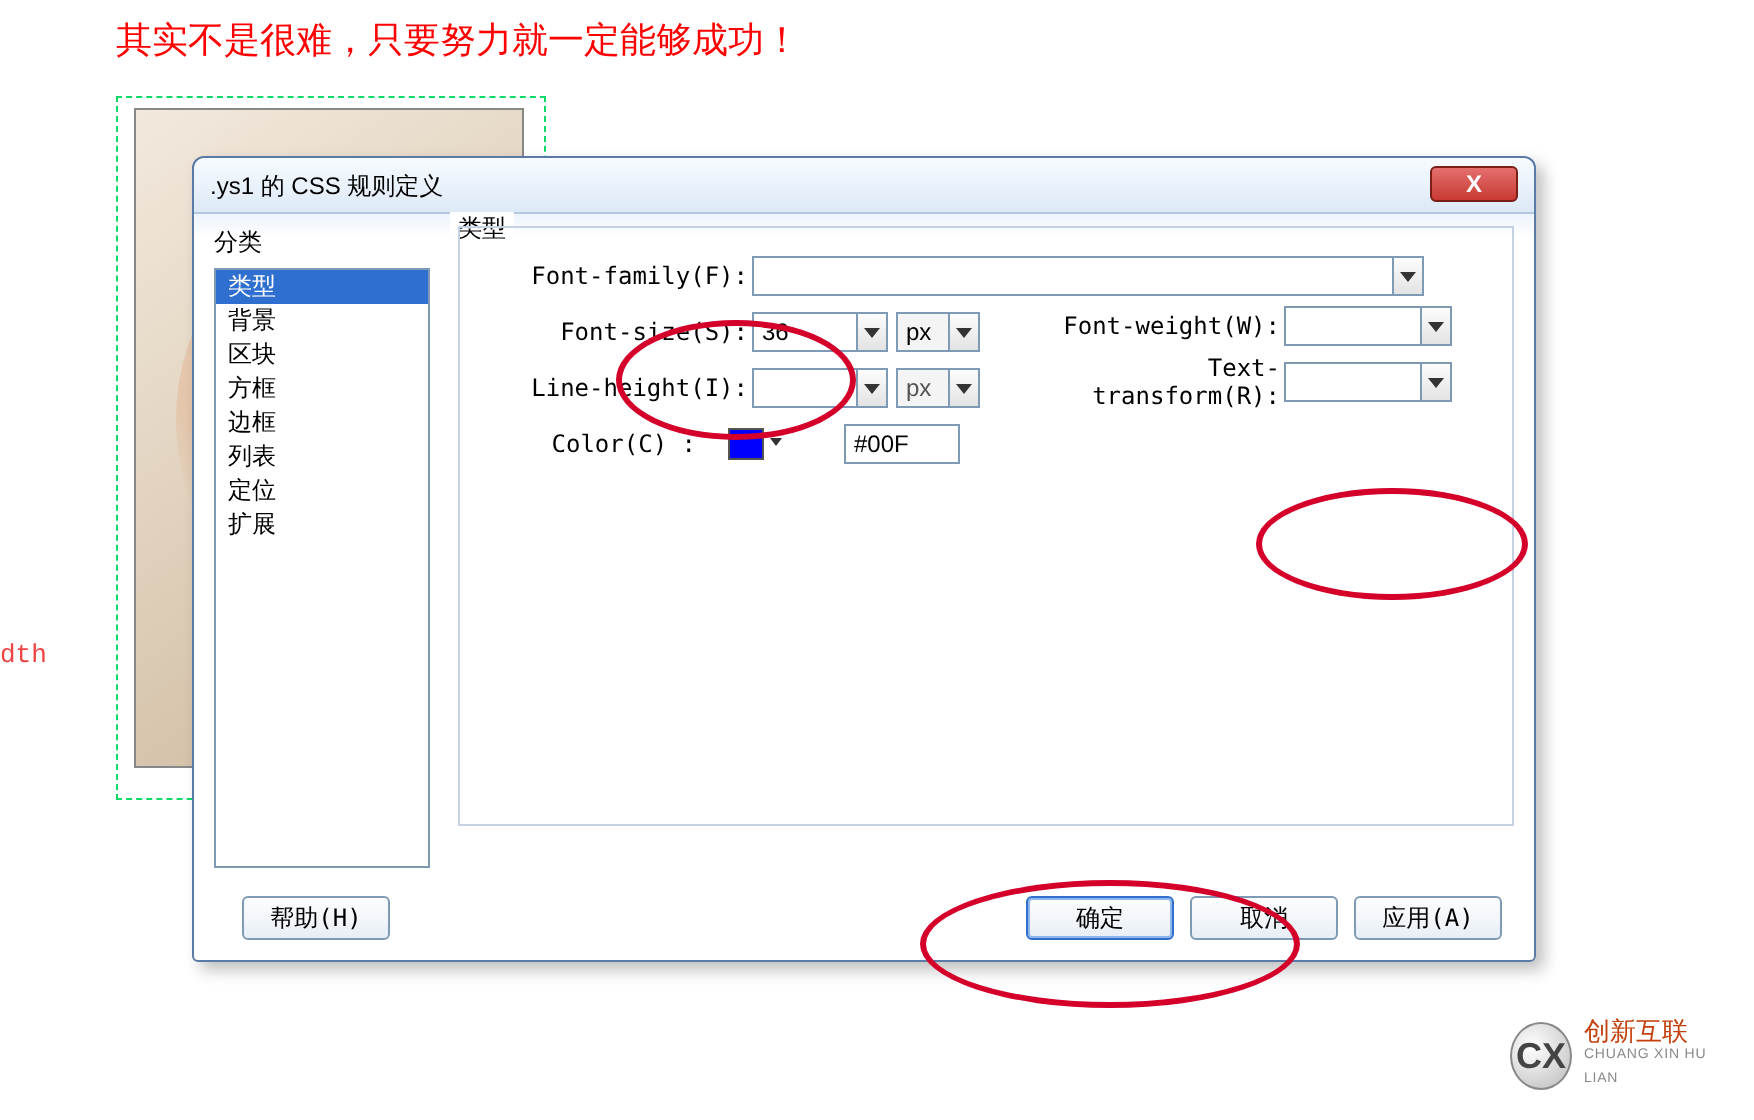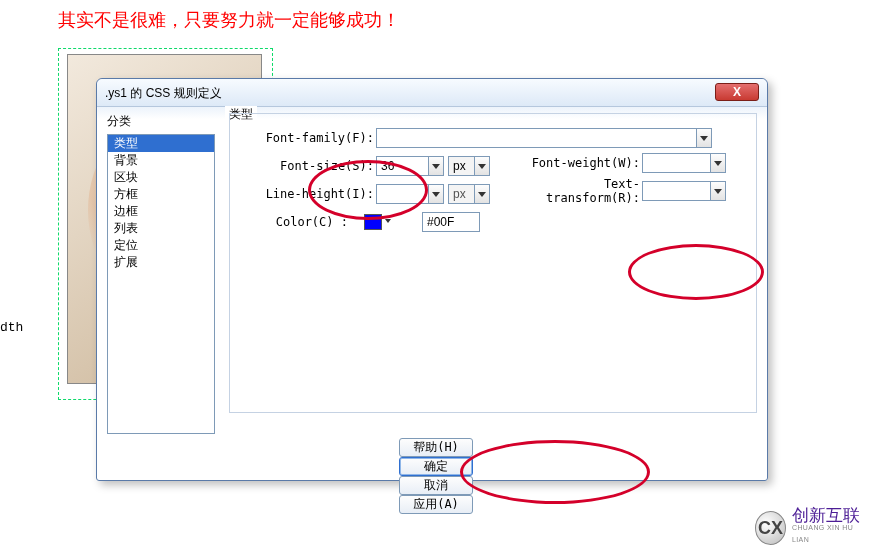--- a/index.html
+++ b/index.html
@@ -52,7 +52,7 @@
     position: absolute;
     left: 0px;
     top: 320px;
-    color: #000000;
+    color: #ef4444;
     font-family: "Courier New", monospace;
     font-size: 13px;
   }

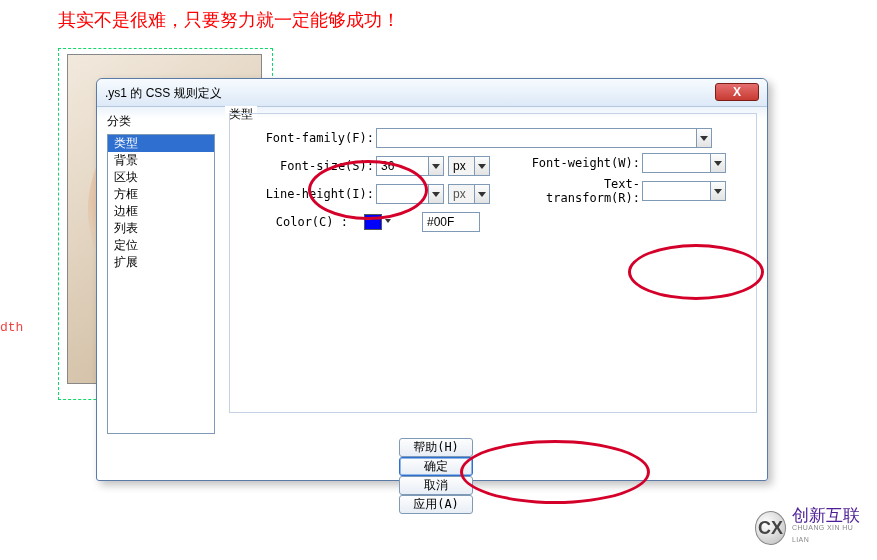--- a/index.html
+++ b/index.html
@@ -228,7 +228,6 @@
     display: flex;
     align-items: center;
     padding: 0 16px;
-    flex-direction: column;
   }
   .btn {
     height: 22px;

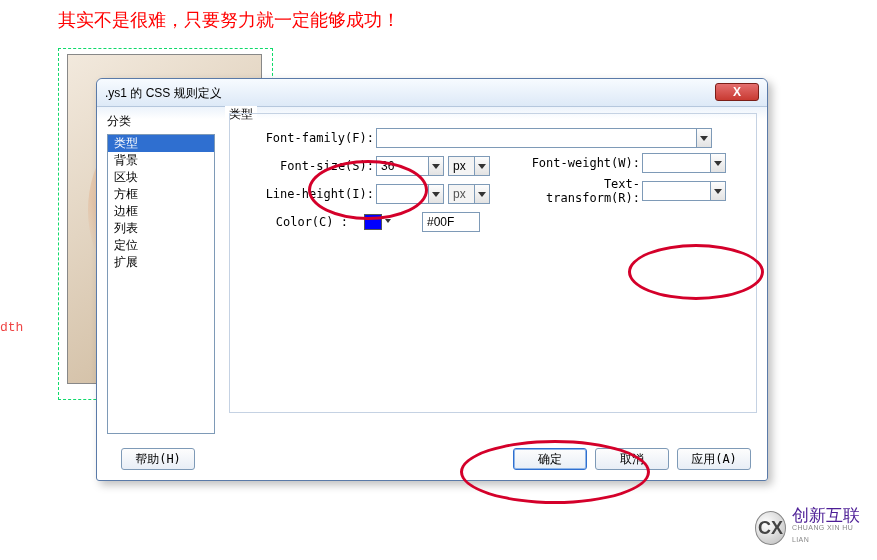--- a/index.html
+++ b/index.html
@@ -272,7 +272,7 @@
     font-weight:bold;font-size:18px;color:#444;margin-right:6px;
   }
   .logo-txt{line-height:12px;}
-  .logo-cn{font-size:17px;color:#4c1d95;}
+  .logo-cn{font-size:13px;color:#c2410c;}
   .logo-en{font-size:7px;letter-spacing:.4px;color:#888;}
 </style>
 </head>

